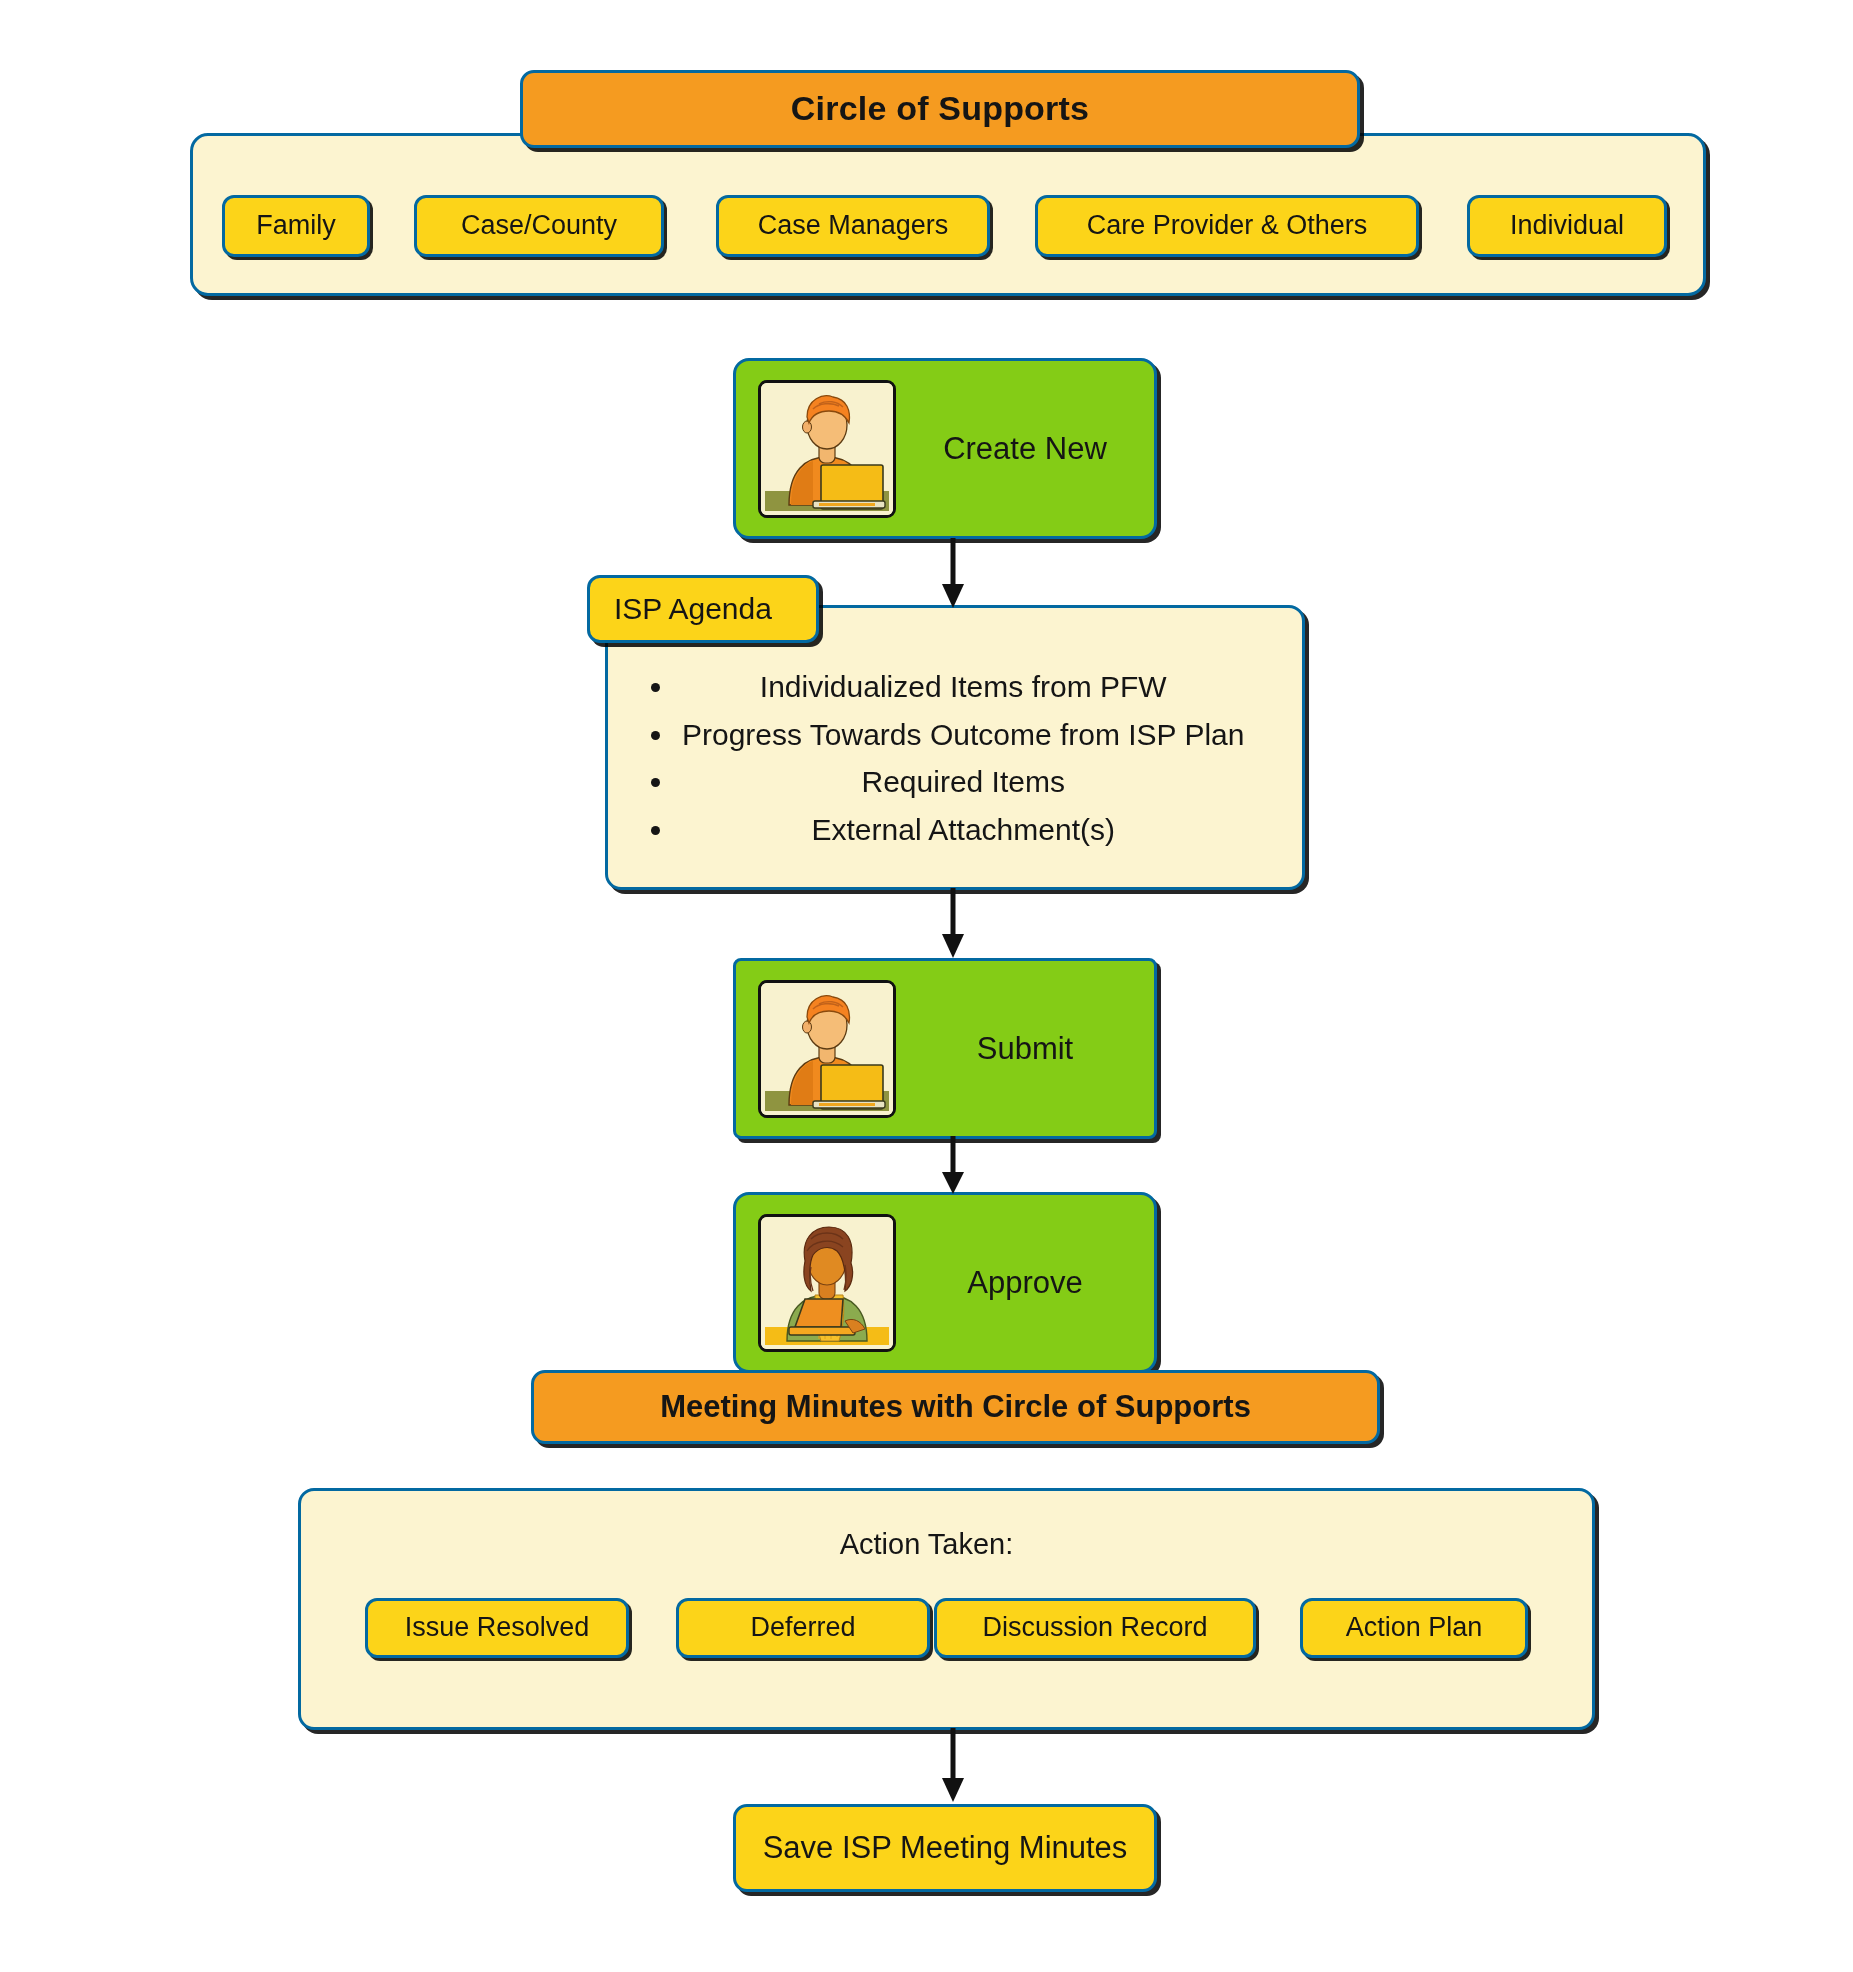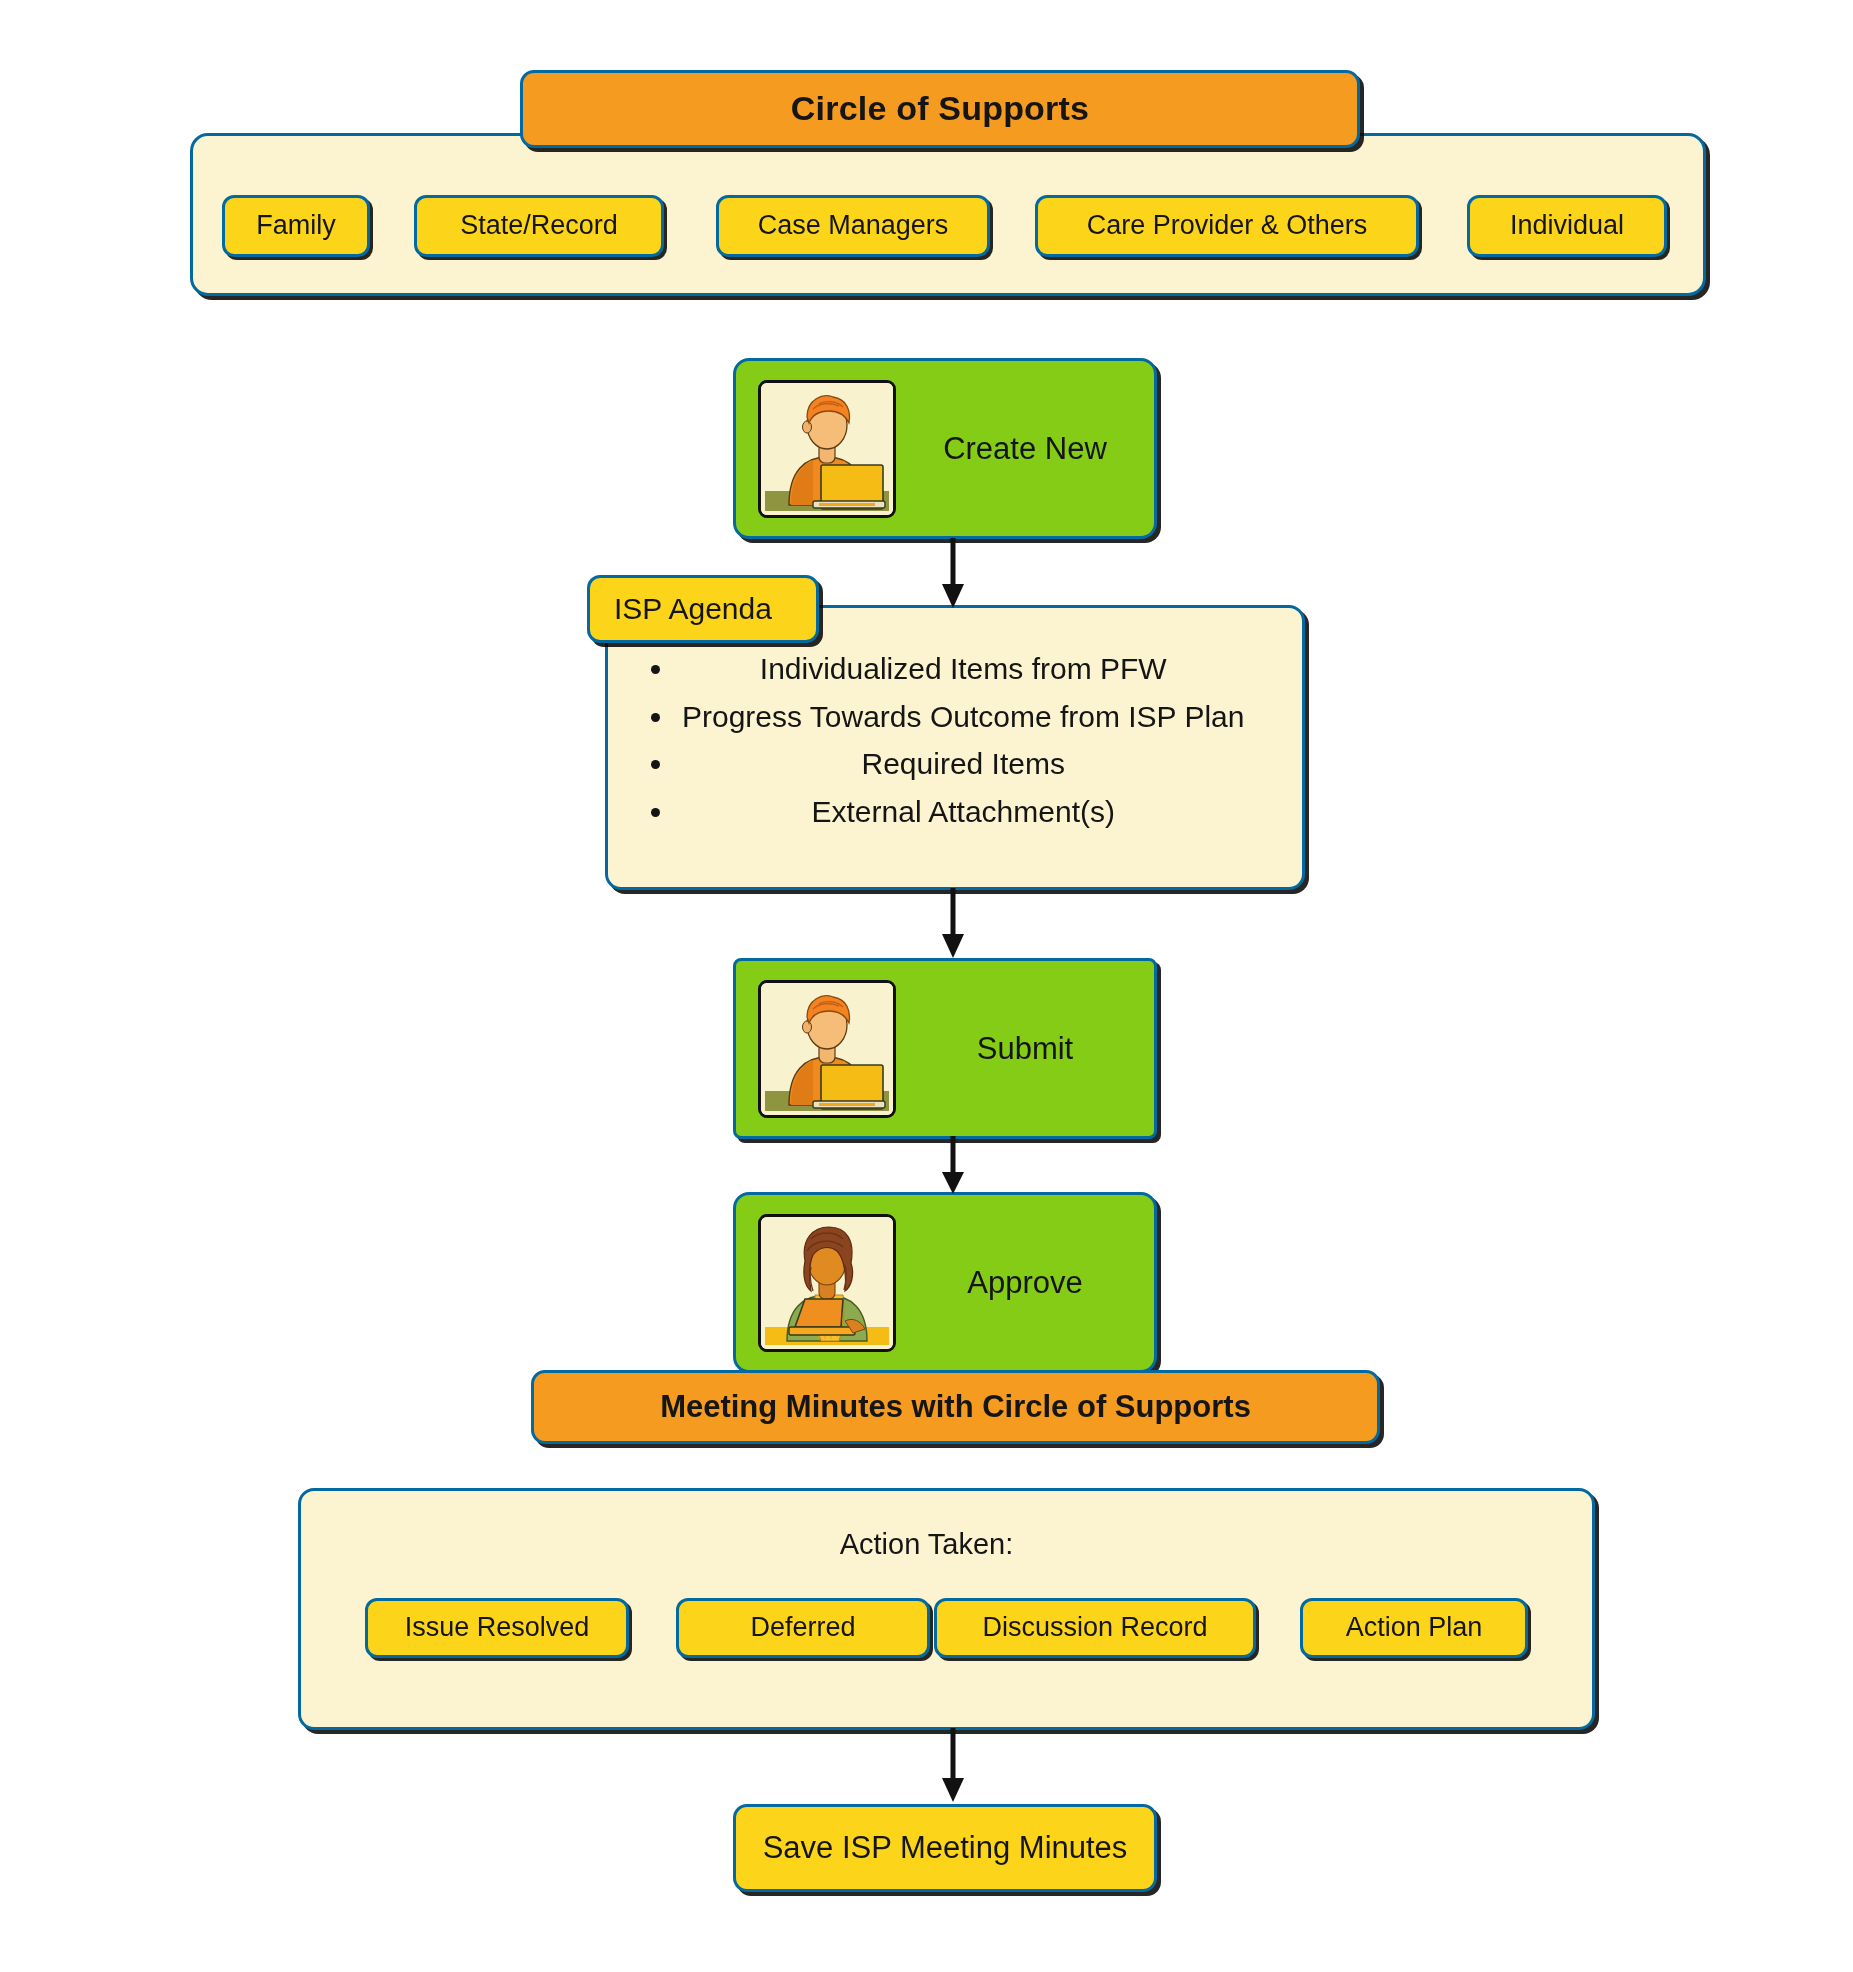--- a/index.html
+++ b/index.html
@@ -214,7 +214,7 @@
   <div class="node header-bar" id="cos-header">Circle of Supports</div>
 
   <div class="node chip cos-chip" id="chip-family">Family</div>
-  <div class="node chip cos-chip" id="chip-state-county">State/Record</div>
+  <div class="node chip cos-chip" id="chip-state-county">Case/County</div>
   <div class="node chip cos-chip" id="chip-case-managers">Case Managers</div>
   <div class="node chip cos-chip" id="chip-care-provider">Care Provider &amp; Others</div>
   <div class="node chip cos-chip" id="chip-individual">Individual</div>

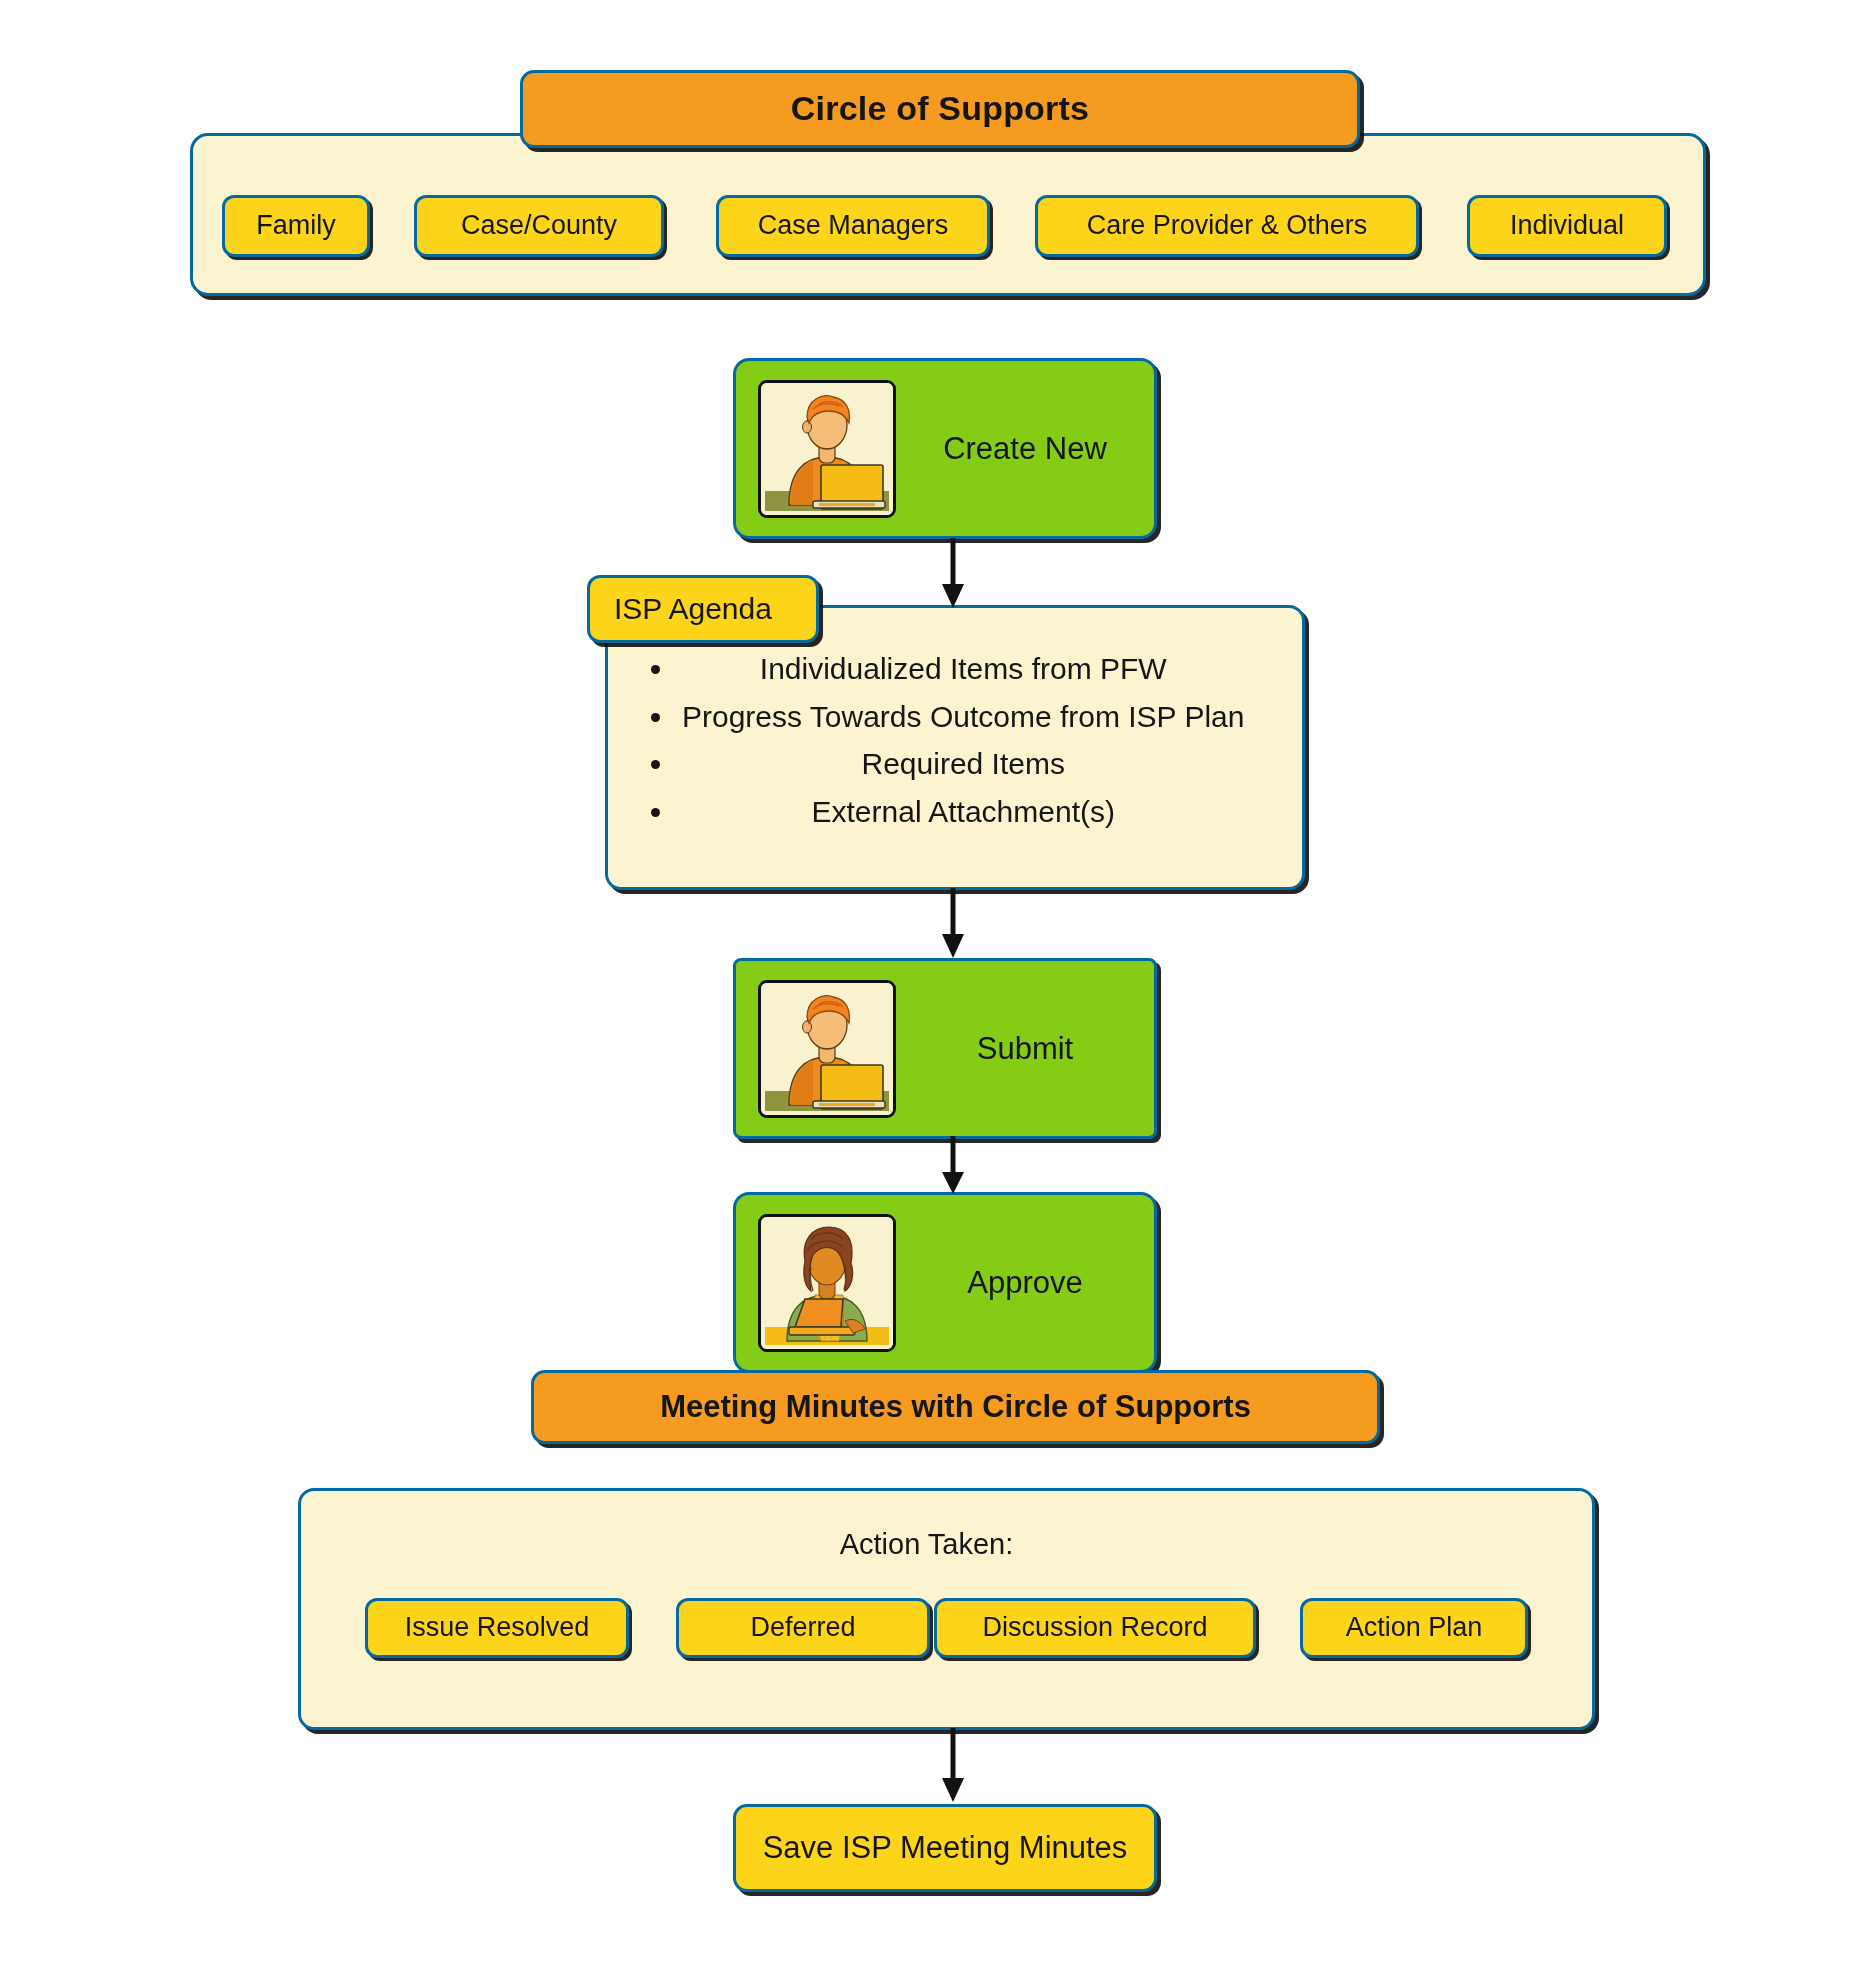--- a/index.html
+++ b/index.html
@@ -135,7 +135,7 @@
     padding-left: 24px;
   }
   #isp-list {
-    margin: 44px 0 0 26px;
+    margin: 62px 0 0 26px;
     padding: 0 0 0 42px;
     list-style: disc;
     font-size: 30px;

